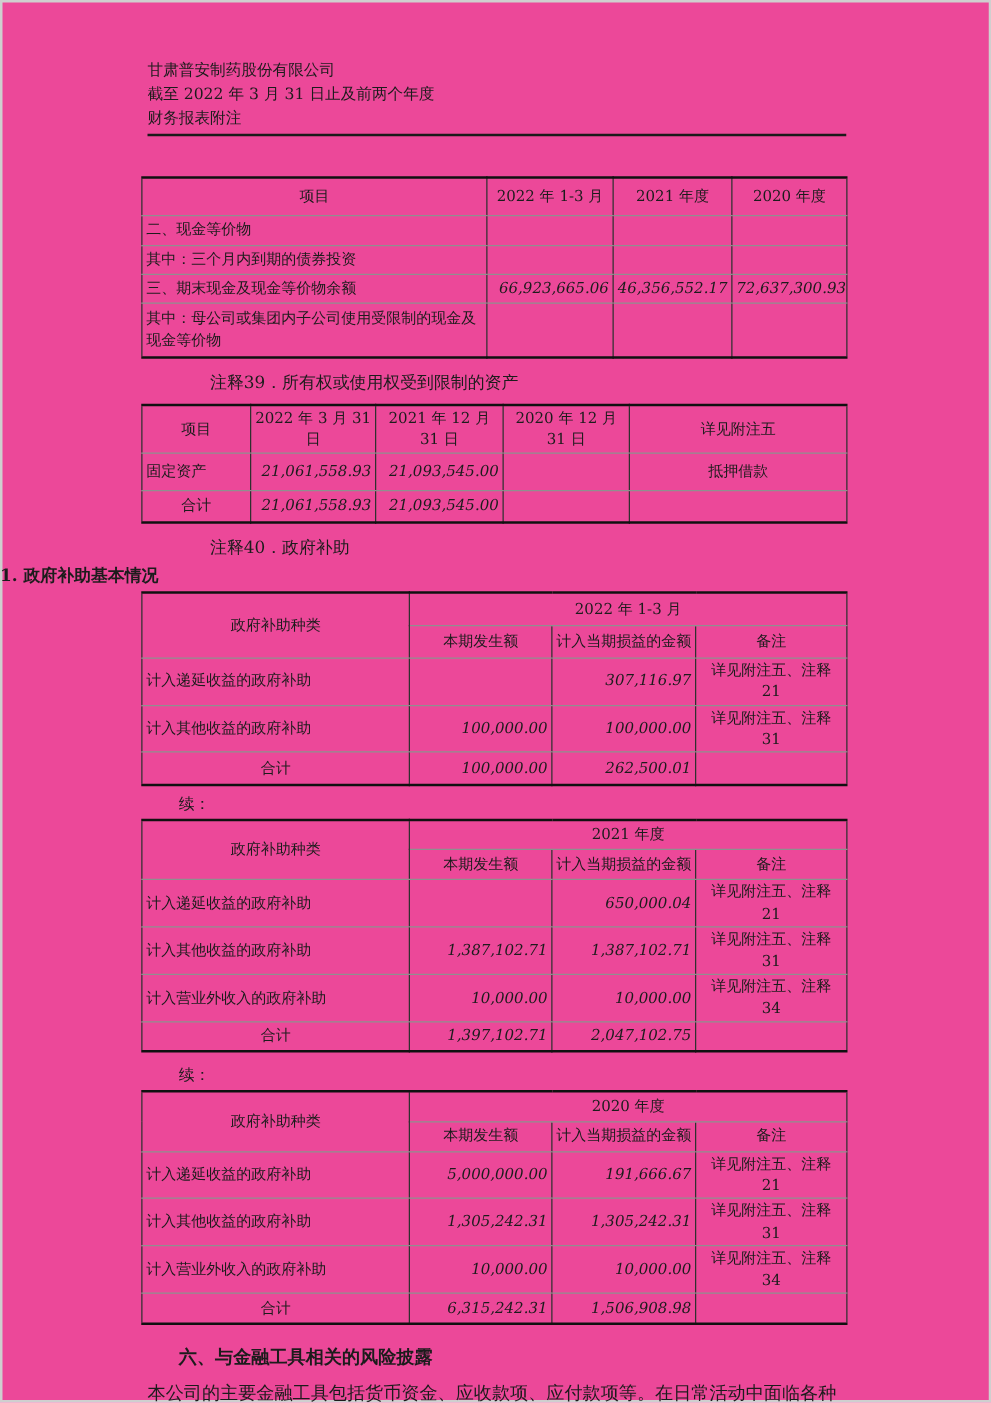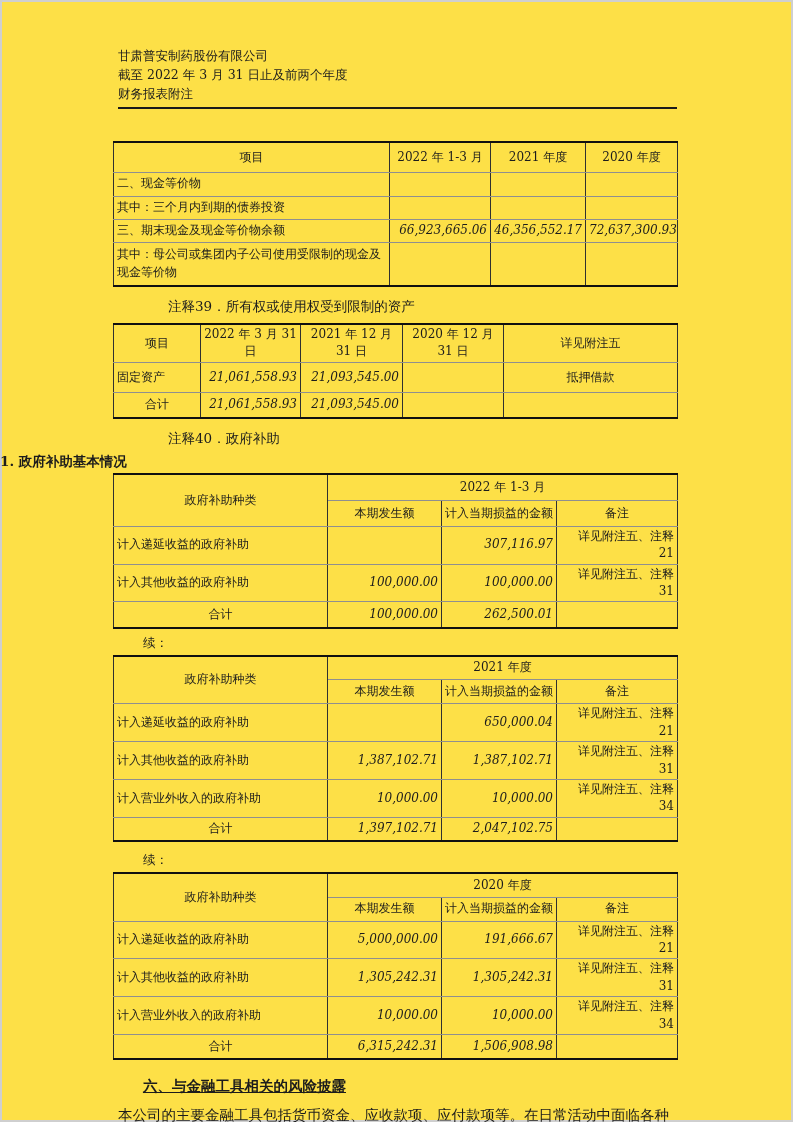--- a/index.html
+++ b/index.html
@@ -7,7 +7,7 @@
   .page {
     position:relative;
     width:793px; height:1122px;
-    background:#fde047;
+    background:#ec4899;
     box-shadow: inset 0 0 0 2px #cfcfcf;
     font-family:"DejaVu Serif","Liberation Serif",serif;
     color:#1c1c1c;

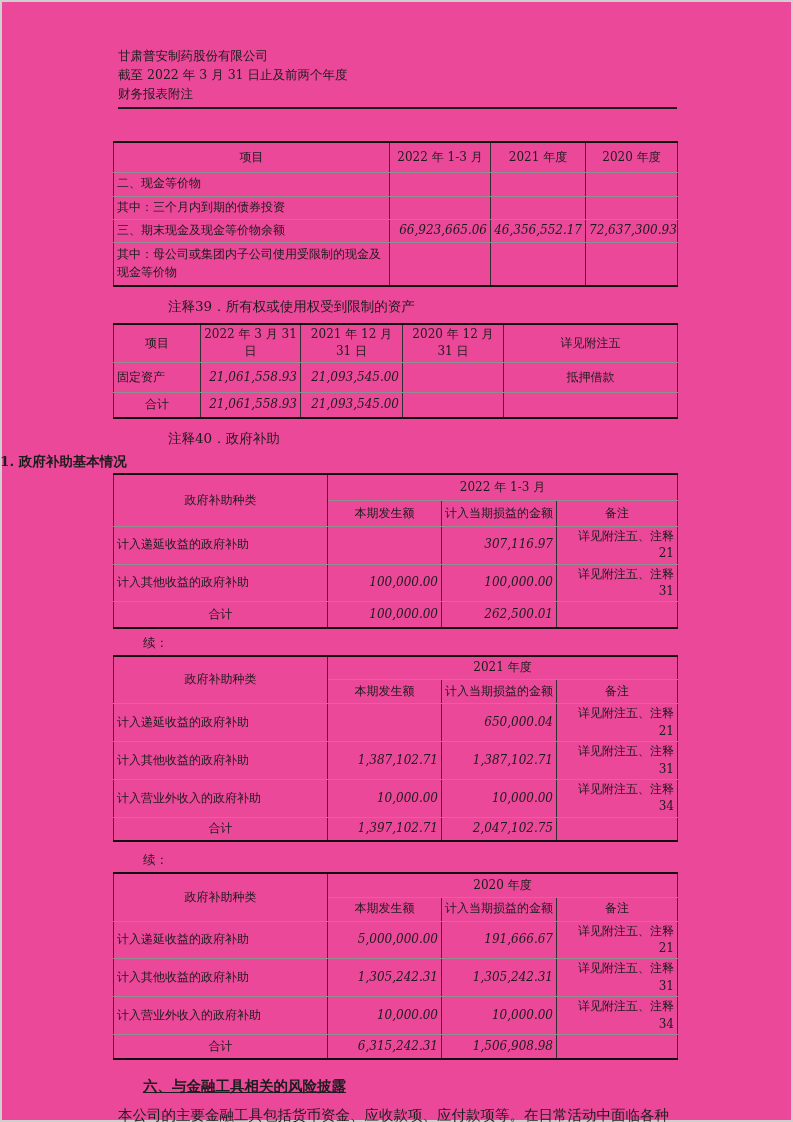--- a/index.html
+++ b/index.html
@@ -35,7 +35,7 @@
   td.c { text-align:center; }
   td.l { text-align:left; padding-left:6px; }
   td.r { text-align:right; padding-right:3px;font-style:italic; }
-  td.n { text-align:right; padding-left:4px; }
+  td.n { text-align:center; padding-left:4px; }
 
   
   .t1 tr.h  { height:30px; }

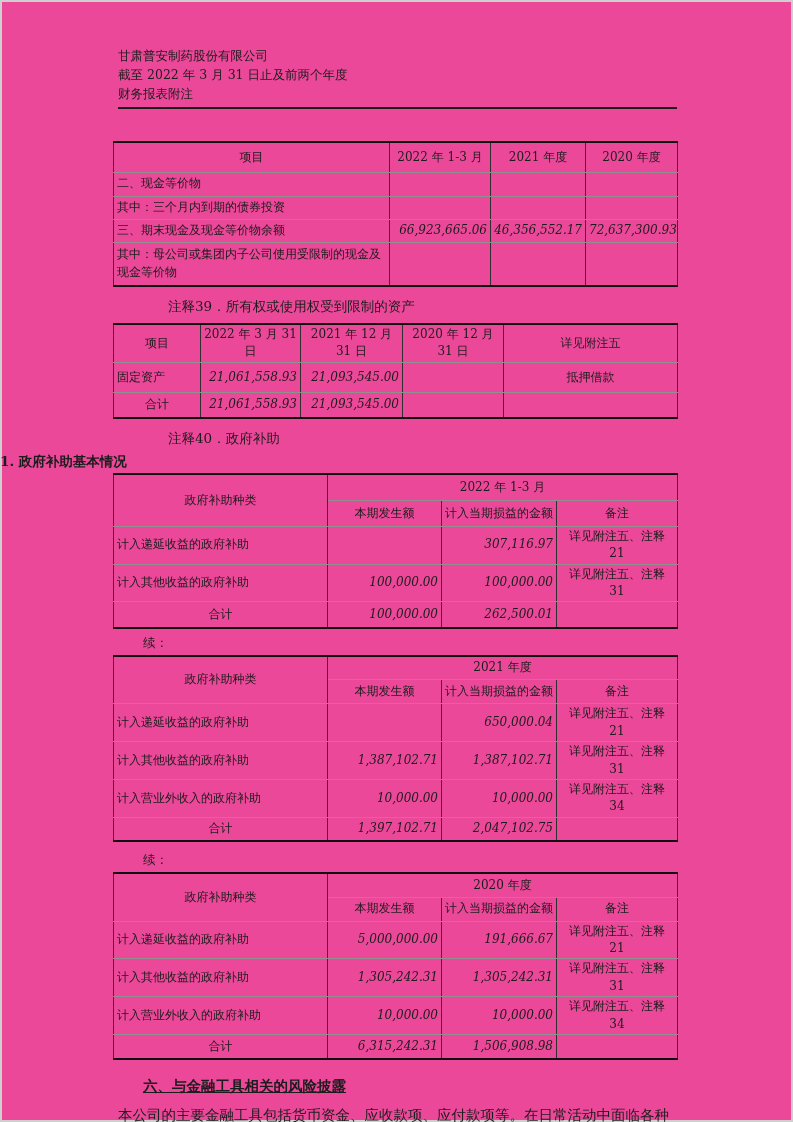--- a/index.html
+++ b/index.html
@@ -63,7 +63,7 @@
   .mt8 { margin-top:8px; }
   .mt32 { margin-top:32px; }
   .sec6-title { margin-left:143px; margin-top:16px; font-size:14.5px;
-    font-weight:bold; line-height:20px;text-decoration:underline; }
+    font-weight:bold; line-height:20px; }
   .sec6-para { margin-left:118px; width:560px; margin-top:8px;
     font-size:14.5px; line-height:22px; text-align:justify; }
 </style>

